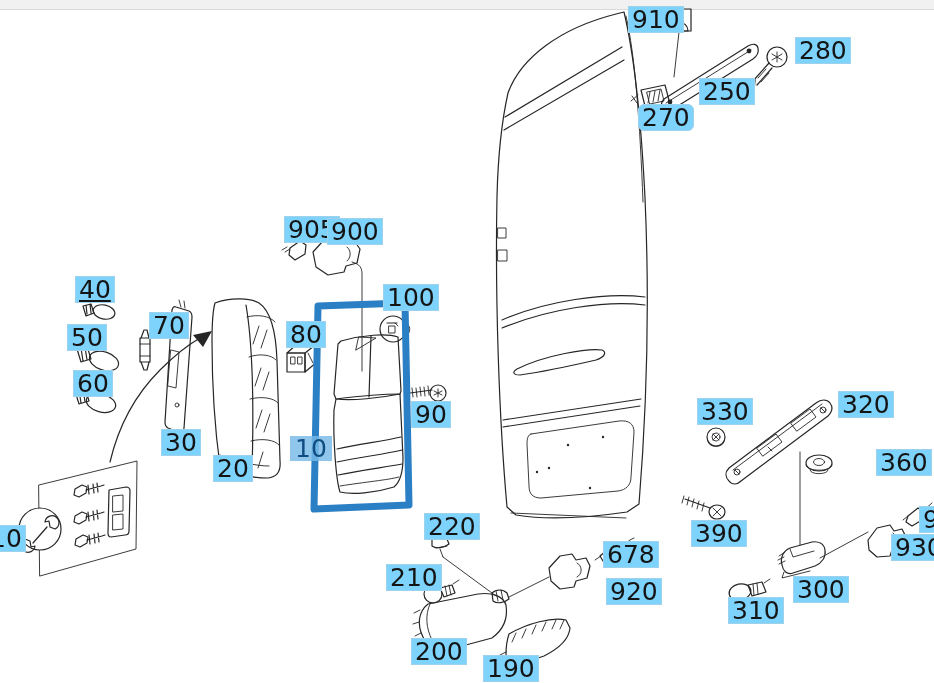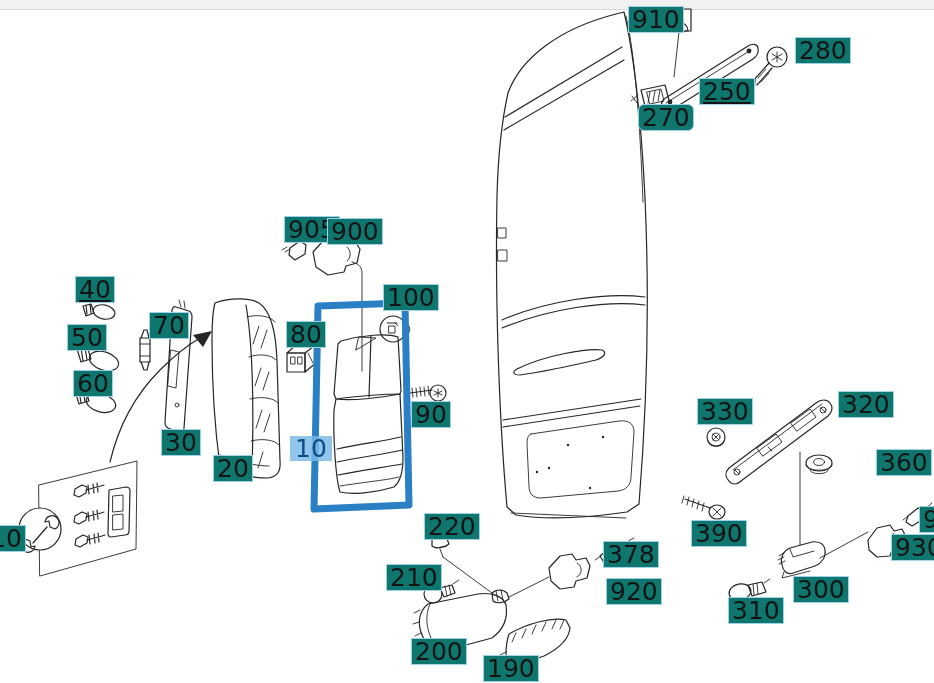--- a/index.html
+++ b/index.html
@@ -28,7 +28,7 @@
     font-size:25px;line-height:1.0;
     padding:0 3px;
     color:var(--label-text,#111);
-    background:#0f766e;
+    background:#7dd3fc;
     border:1px solid var(--label-border,#9ed2ec);
     white-space:nowrap;
     letter-spacing:0px;

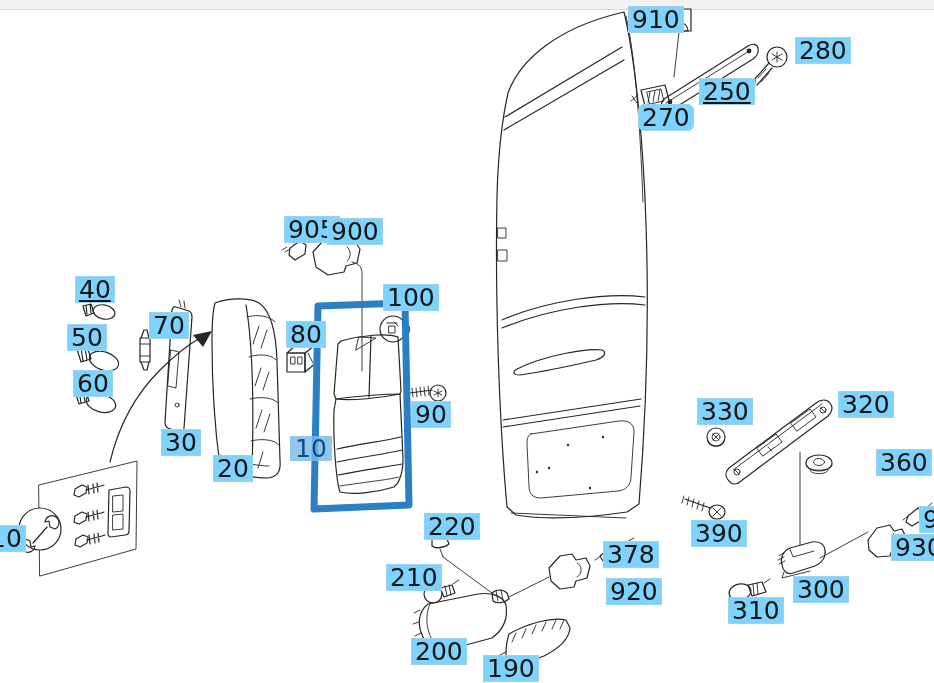--- a/index.html
+++ b/index.html
@@ -299,7 +299,7 @@
       <div class="label" style="left: -14px; top: 525px;">10</div>
       <div class="label" style="left: 628px; top: 6px;">910</div>
       <div class="label" style="left: 638px; top: 104px; border-radius: 6px;">270</div>
-      <div class="label" style="left: 699px; top: 78px; text-decoration: underline;">250</div>
+      <div class="label" style="left: 699px; top: 78px;">250</div>
       <div class="label" style="left: 795px; top: 37px;">280</div>
       <div class="label" style="left: 424px; top: 513px;">220</div>
       <div class="label" style="left: 386px; top: 564px;">210</div>

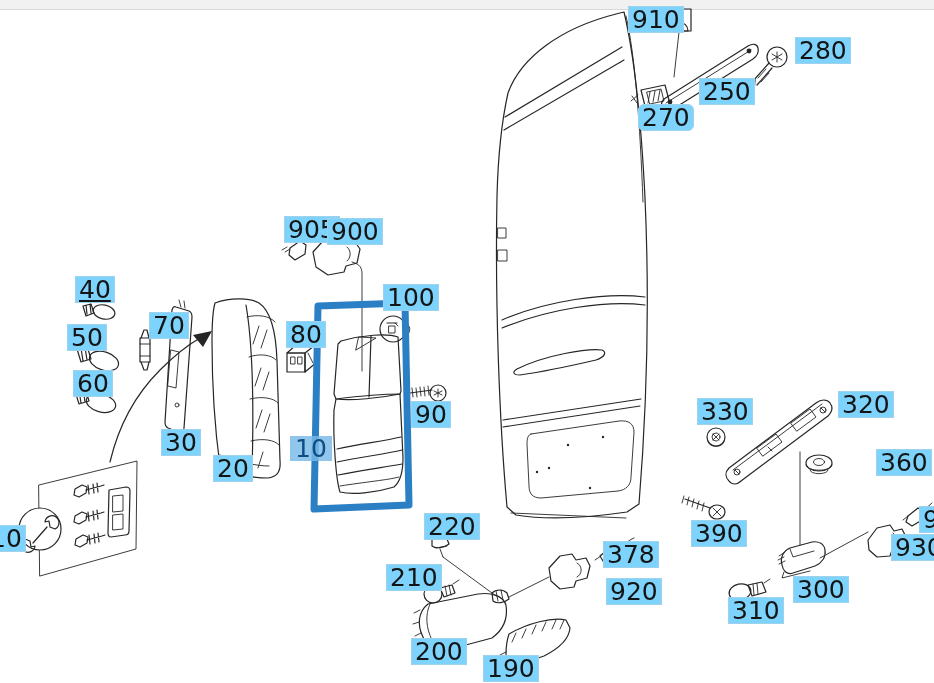--- a/index.html
+++ b/index.html
@@ -305,7 +305,7 @@
       <div class="label" style="left: 386px; top: 564px;">210</div>
       <div class="label" style="left: 411px; top: 638px;">200</div>
       <div class="label" style="left: 483px; top: 655px;">190</div>
-      <div class="label" style="left: 603px; top: 541px;">378</div>
+      <div class="label" style="left: 603px; top: 541px;">678</div>
       <div class="label" style="left: 606px; top: 566px; margin-top: 12px;">920</div>
       <div class="label" style="left: 697px; top: 398px;">330</div>
       <div class="label" style="left: 838px; top: 391px;">320</div>

